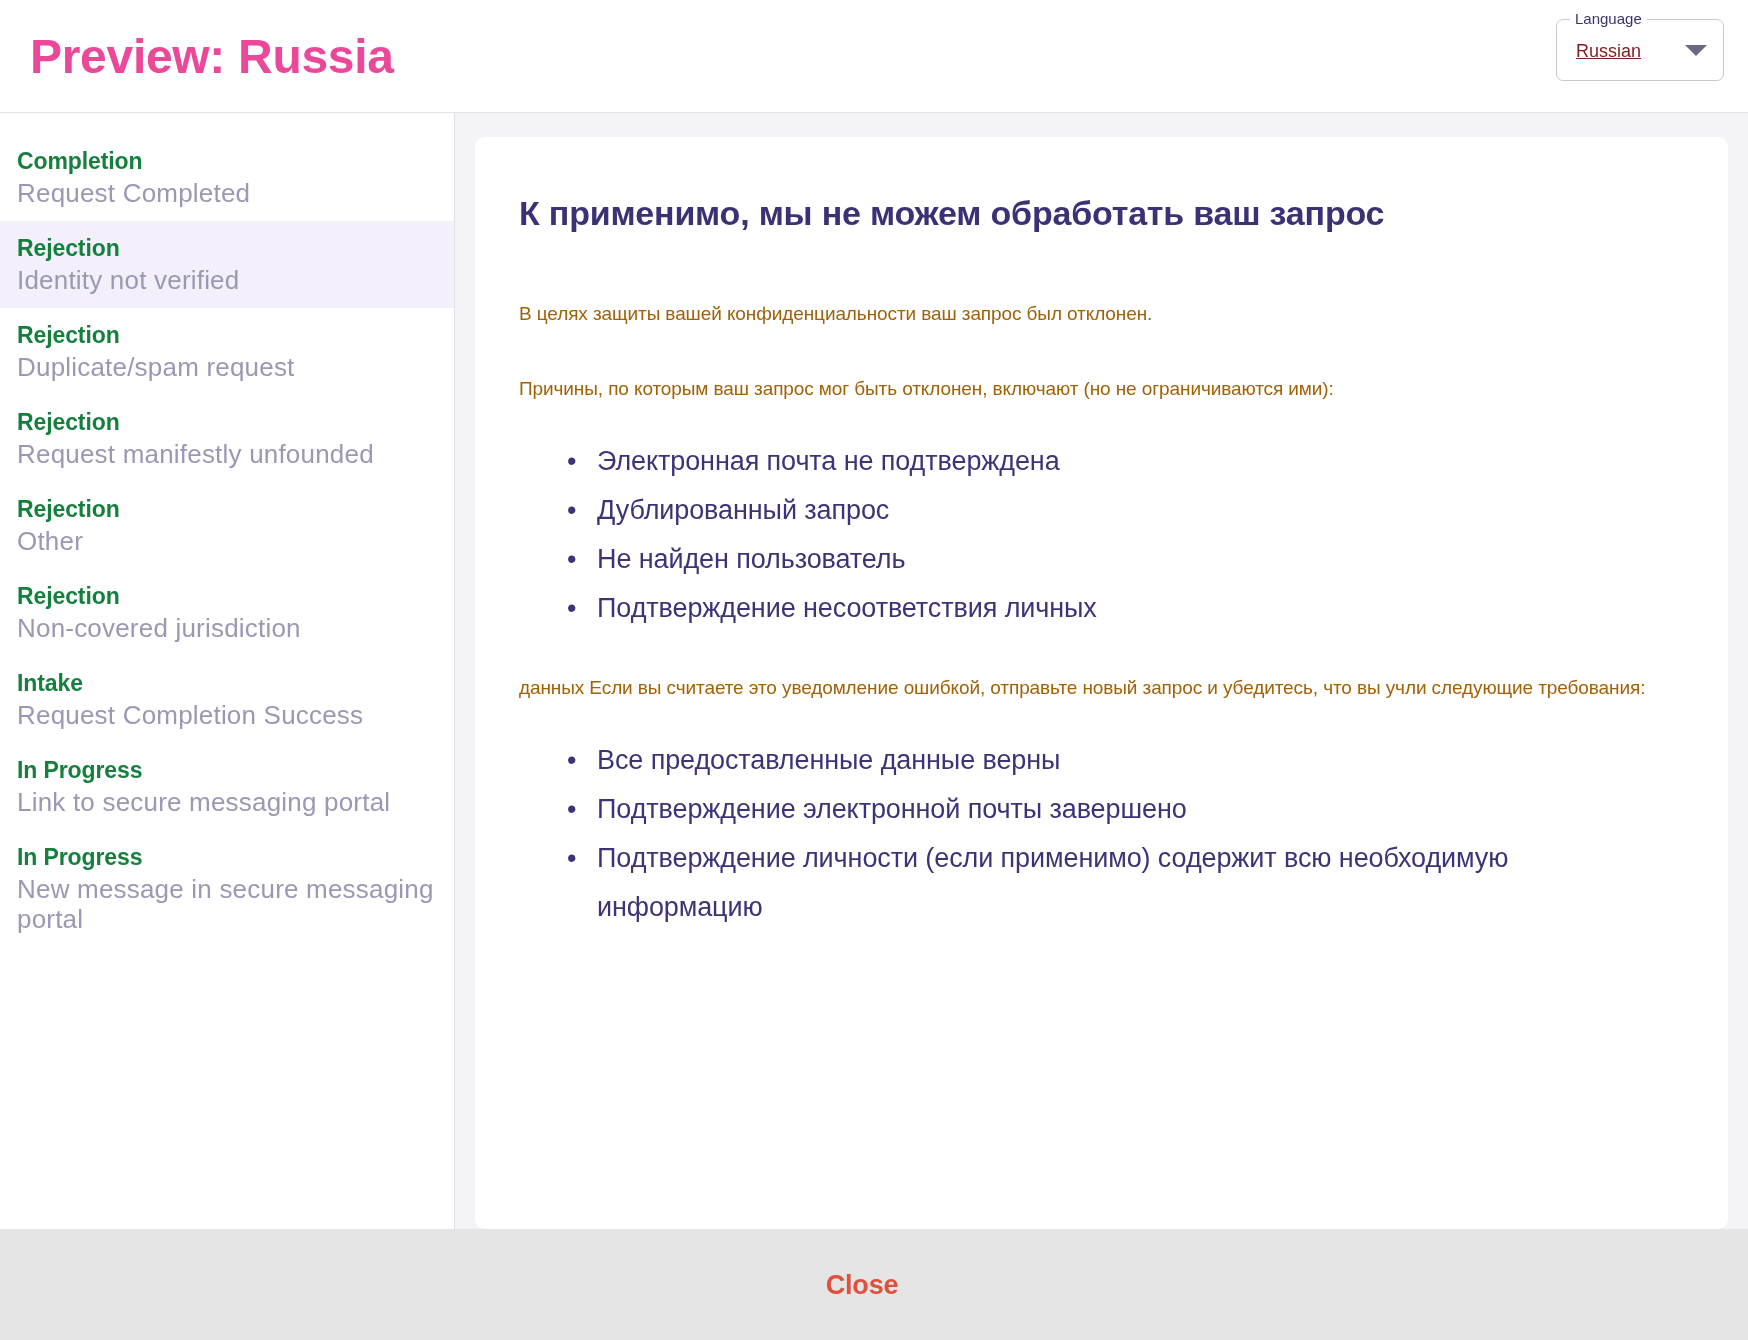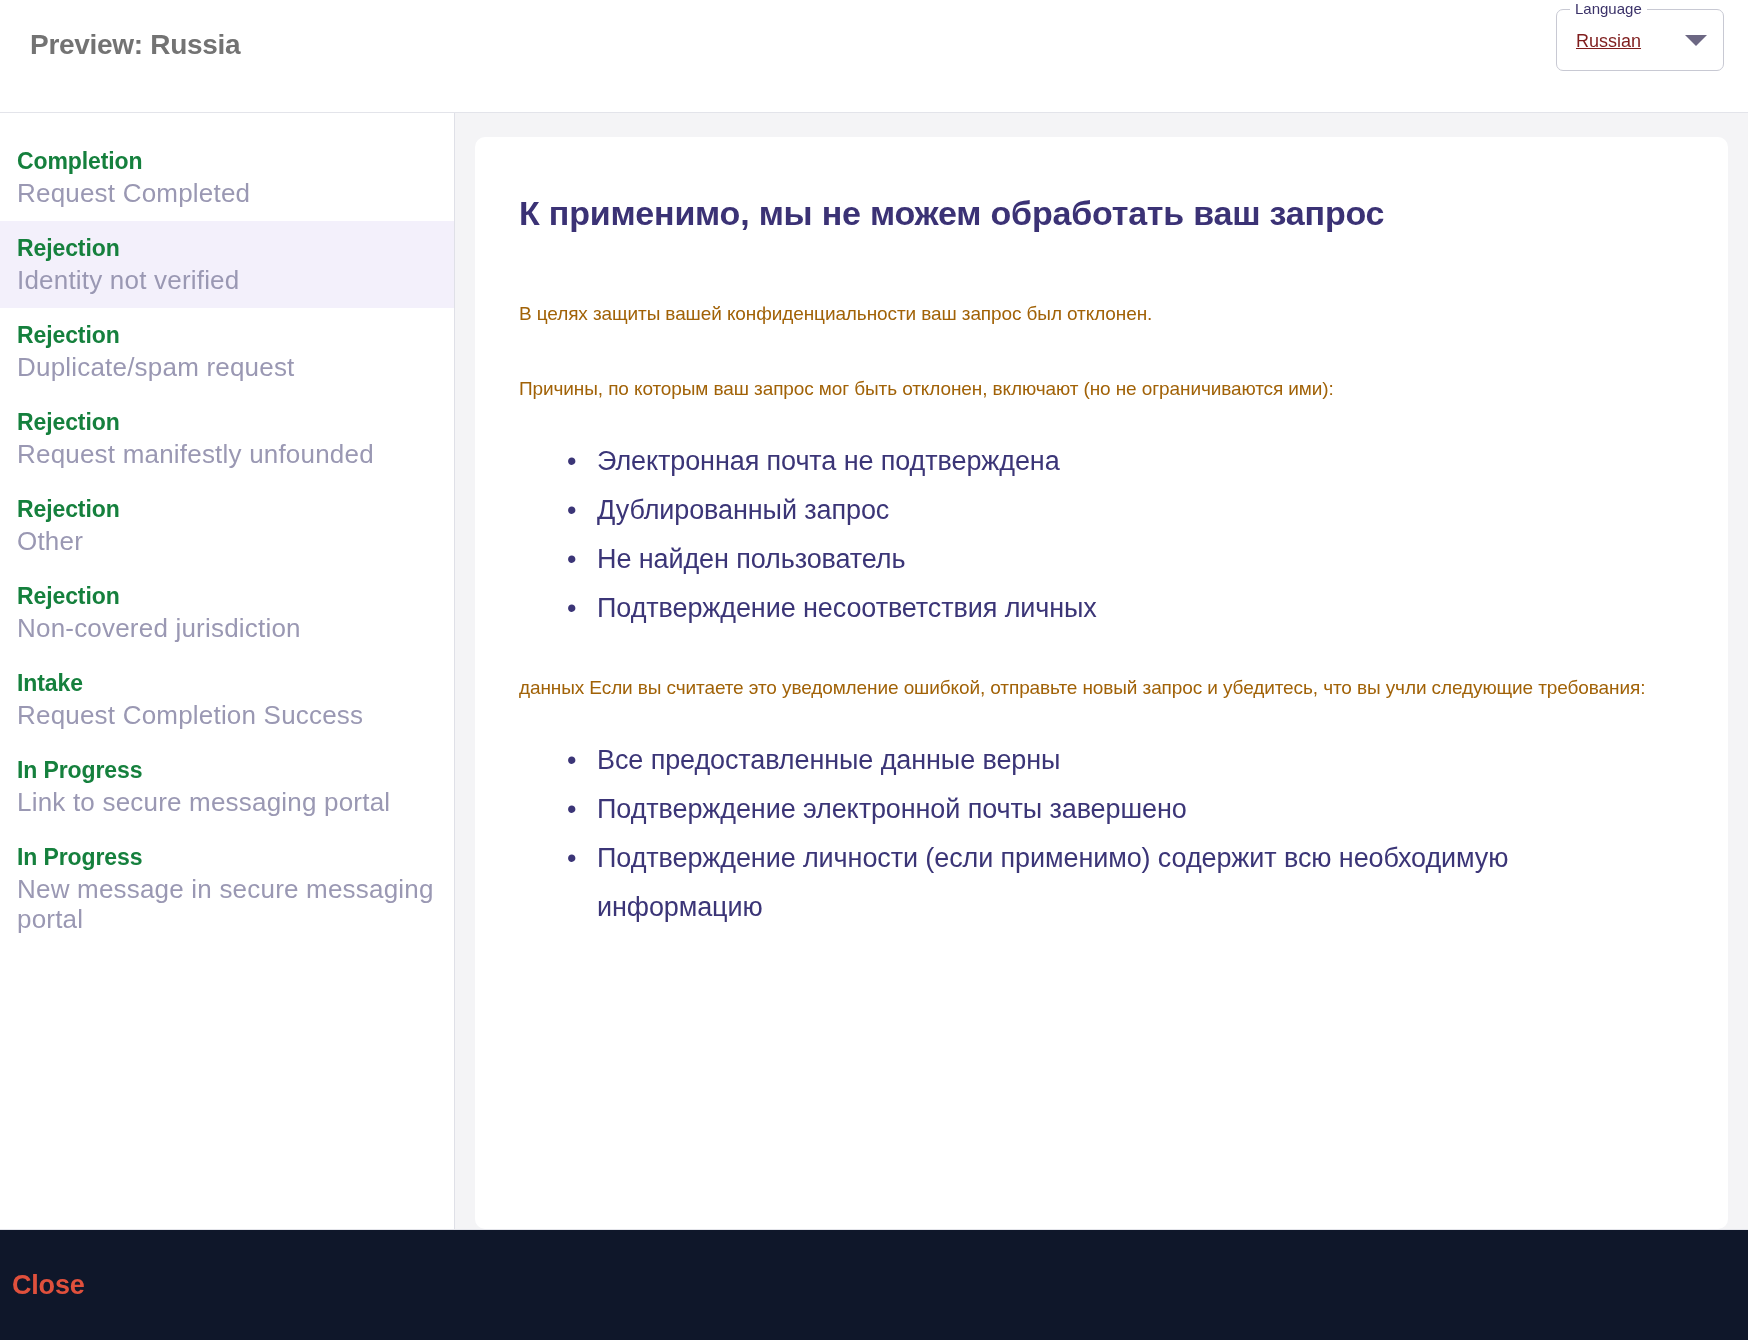--- a/index.html
+++ b/index.html
@@ -43,7 +43,7 @@
   .lang-field {
     position: absolute;
     right: 24px;
-    top: 9px;
+    top: 19px;
     width: 168px;
     height: 62px;
   }

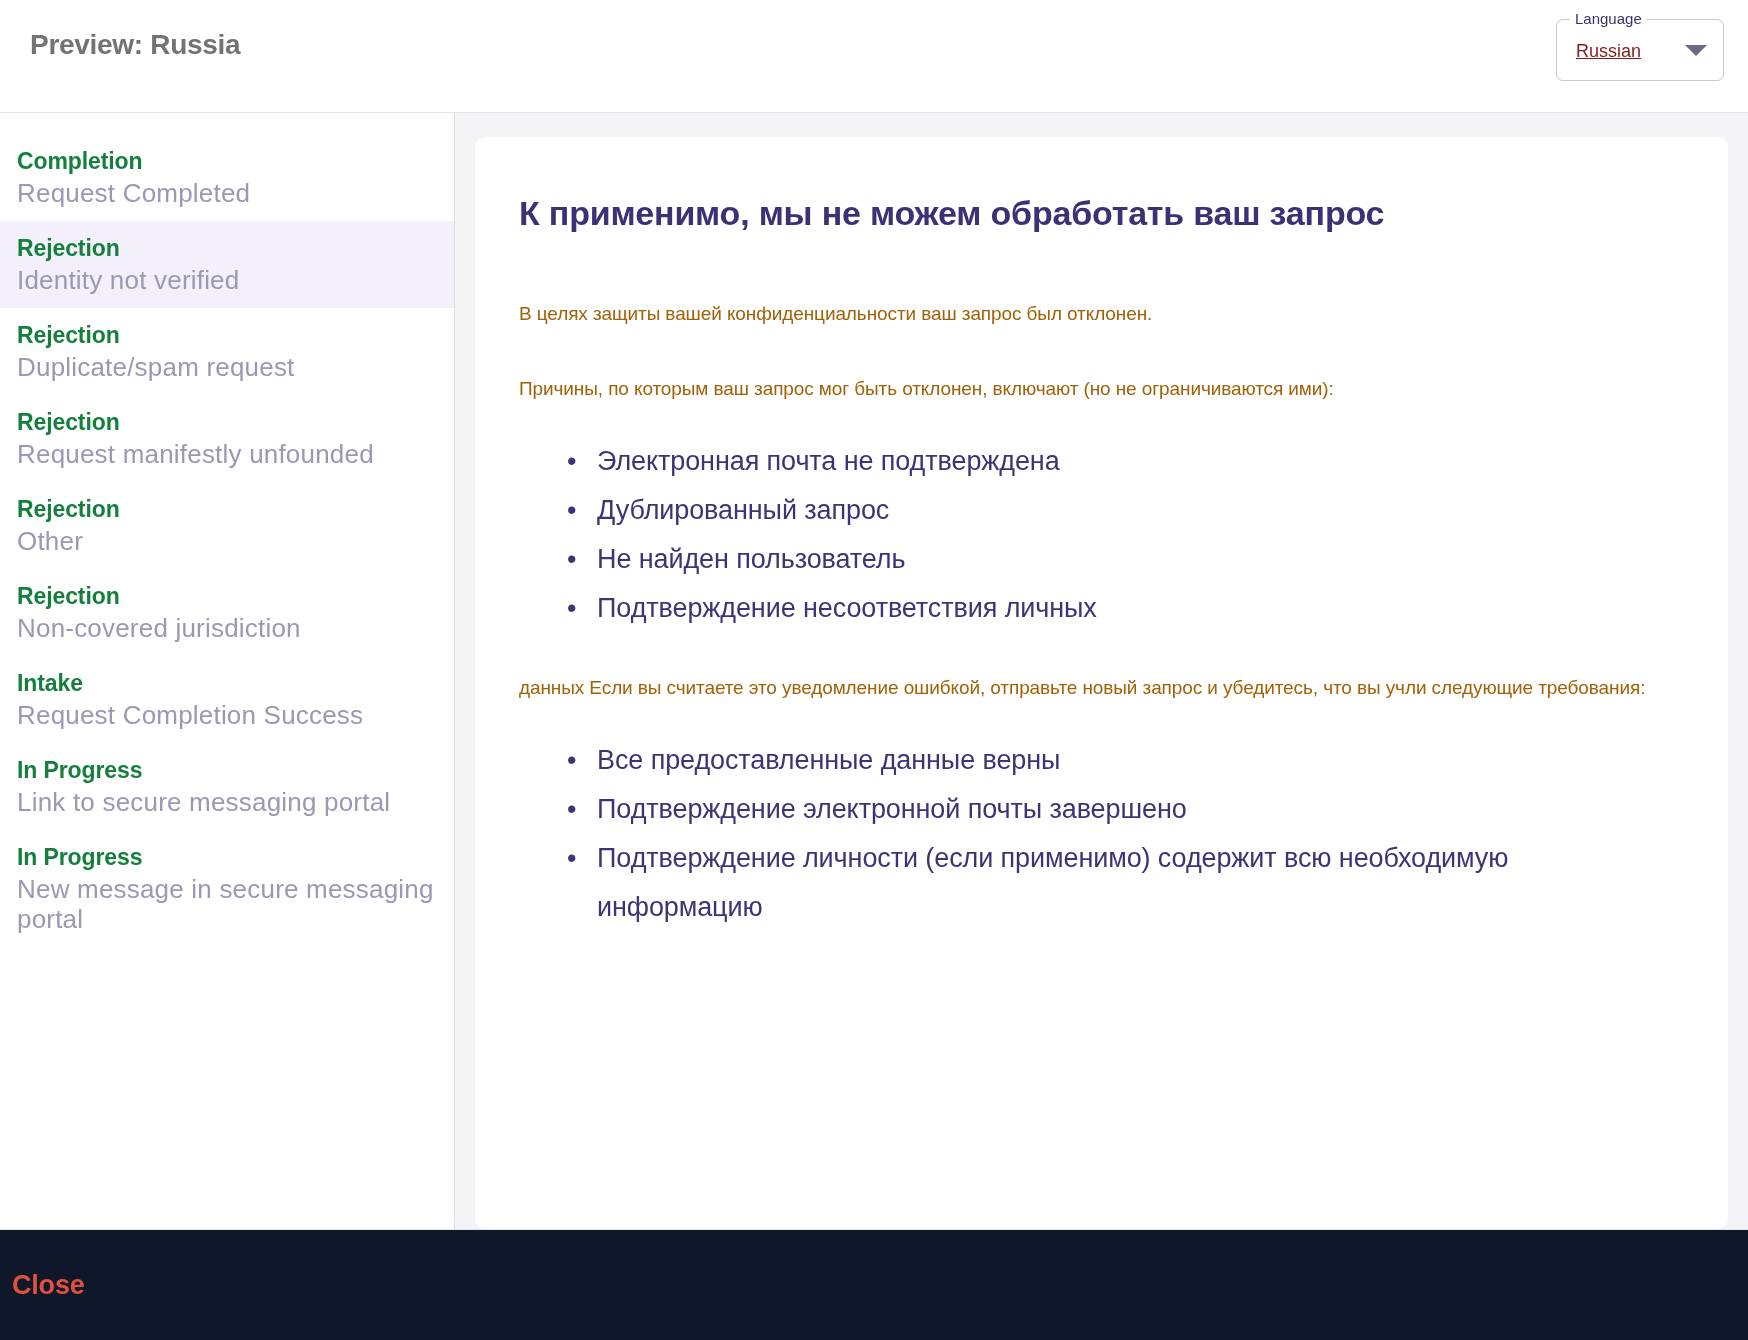--- a/index.html
+++ b/index.html
@@ -32,10 +32,10 @@
     position: absolute;
     left: 30px;
     top: 29px;
-    font-size: 28px;
+    font-size: 48px;
     font-weight: bold;
     letter-spacing: -0.3px;
-    color: #737373;
+    color: #ec4899;
     white-space: nowrap;
   }
 

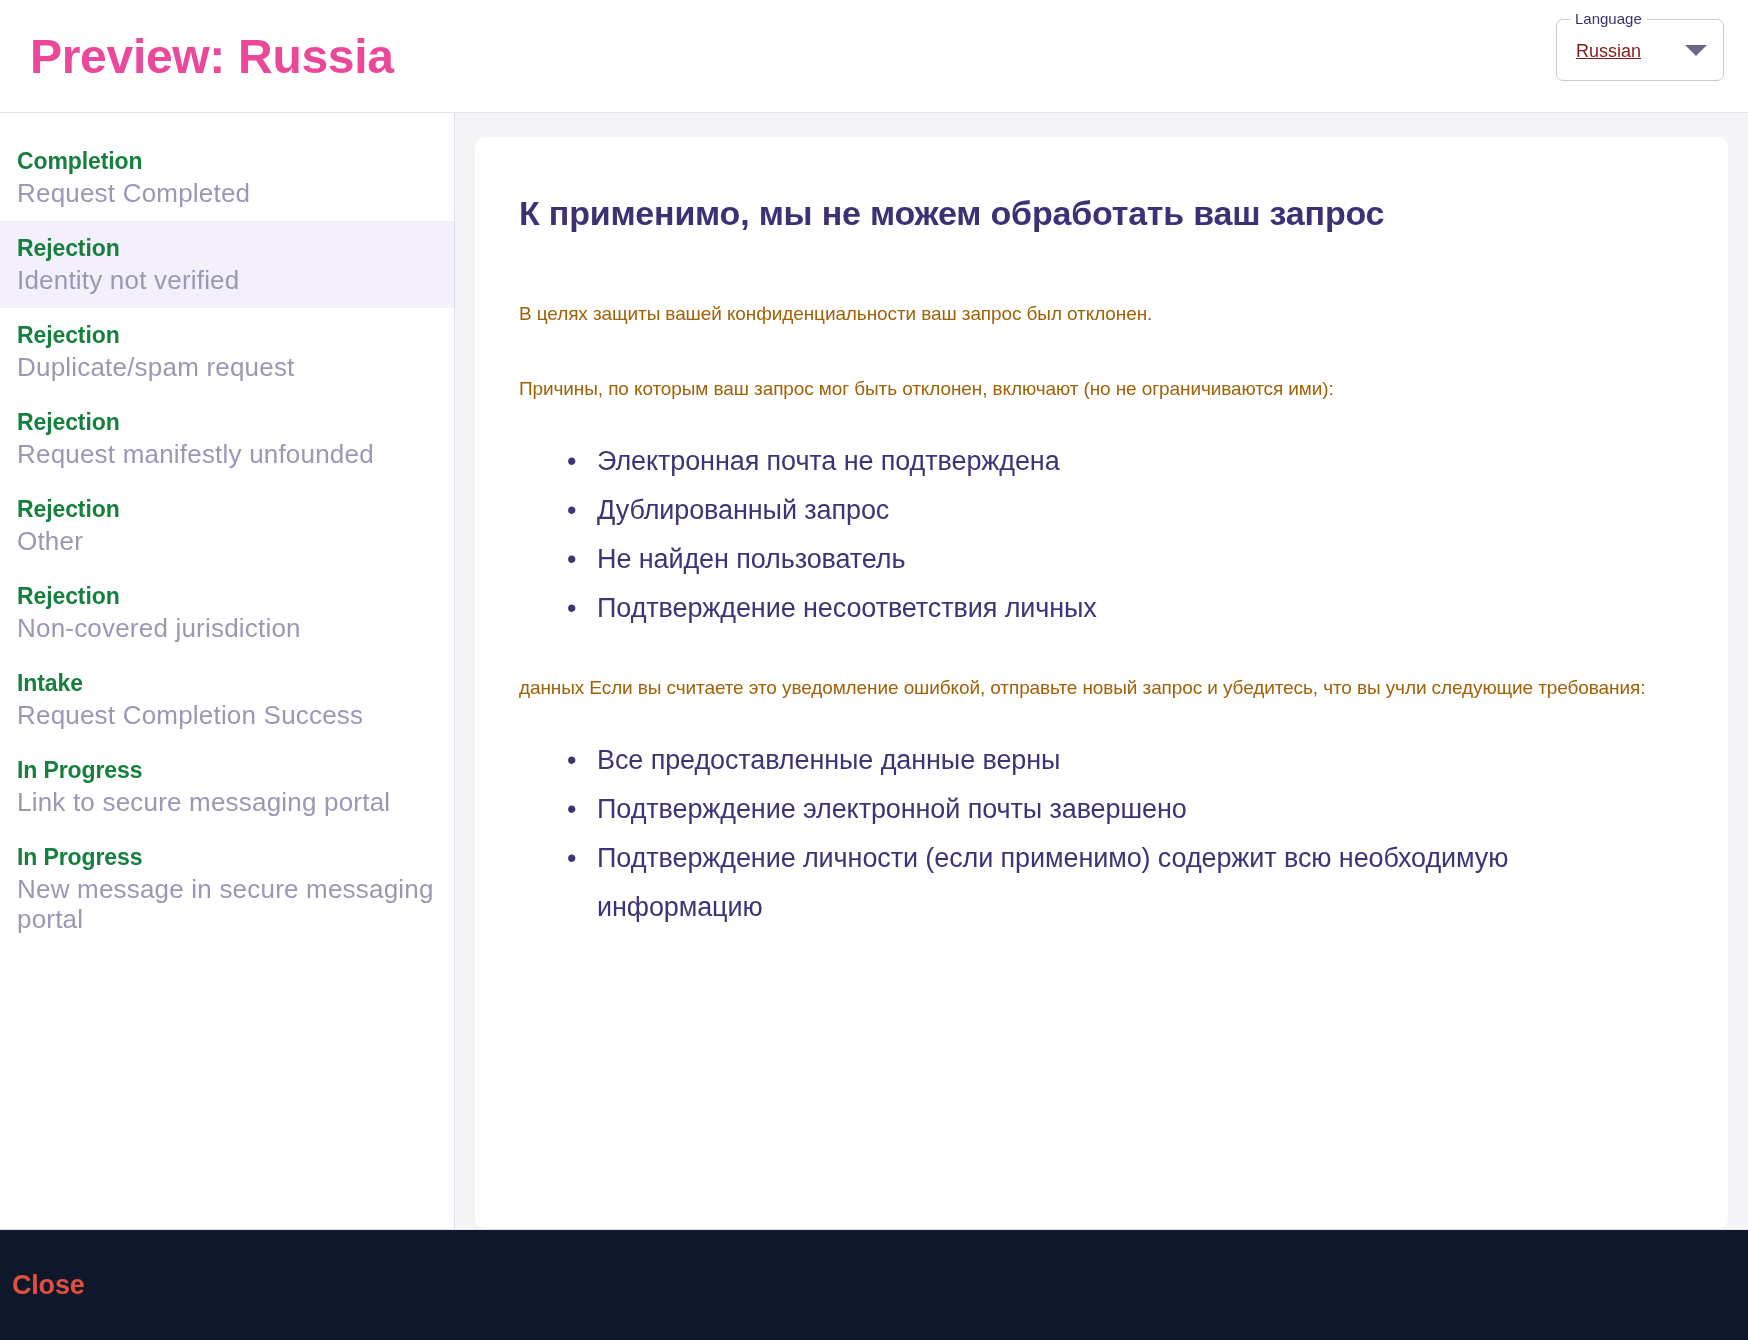--- a/index.html
+++ b/index.html
@@ -189,10 +189,10 @@
   .dialog-footer {
     height: 110px;
     flex: 0 0 110px;
-    background: #0f172a;
+    background: #e5e5e5;
     display: flex;
     align-items: center;
-    justify-content: flex-start;
+    justify-content: center;
     padding-right: 24px;
   }
   .close-button {

